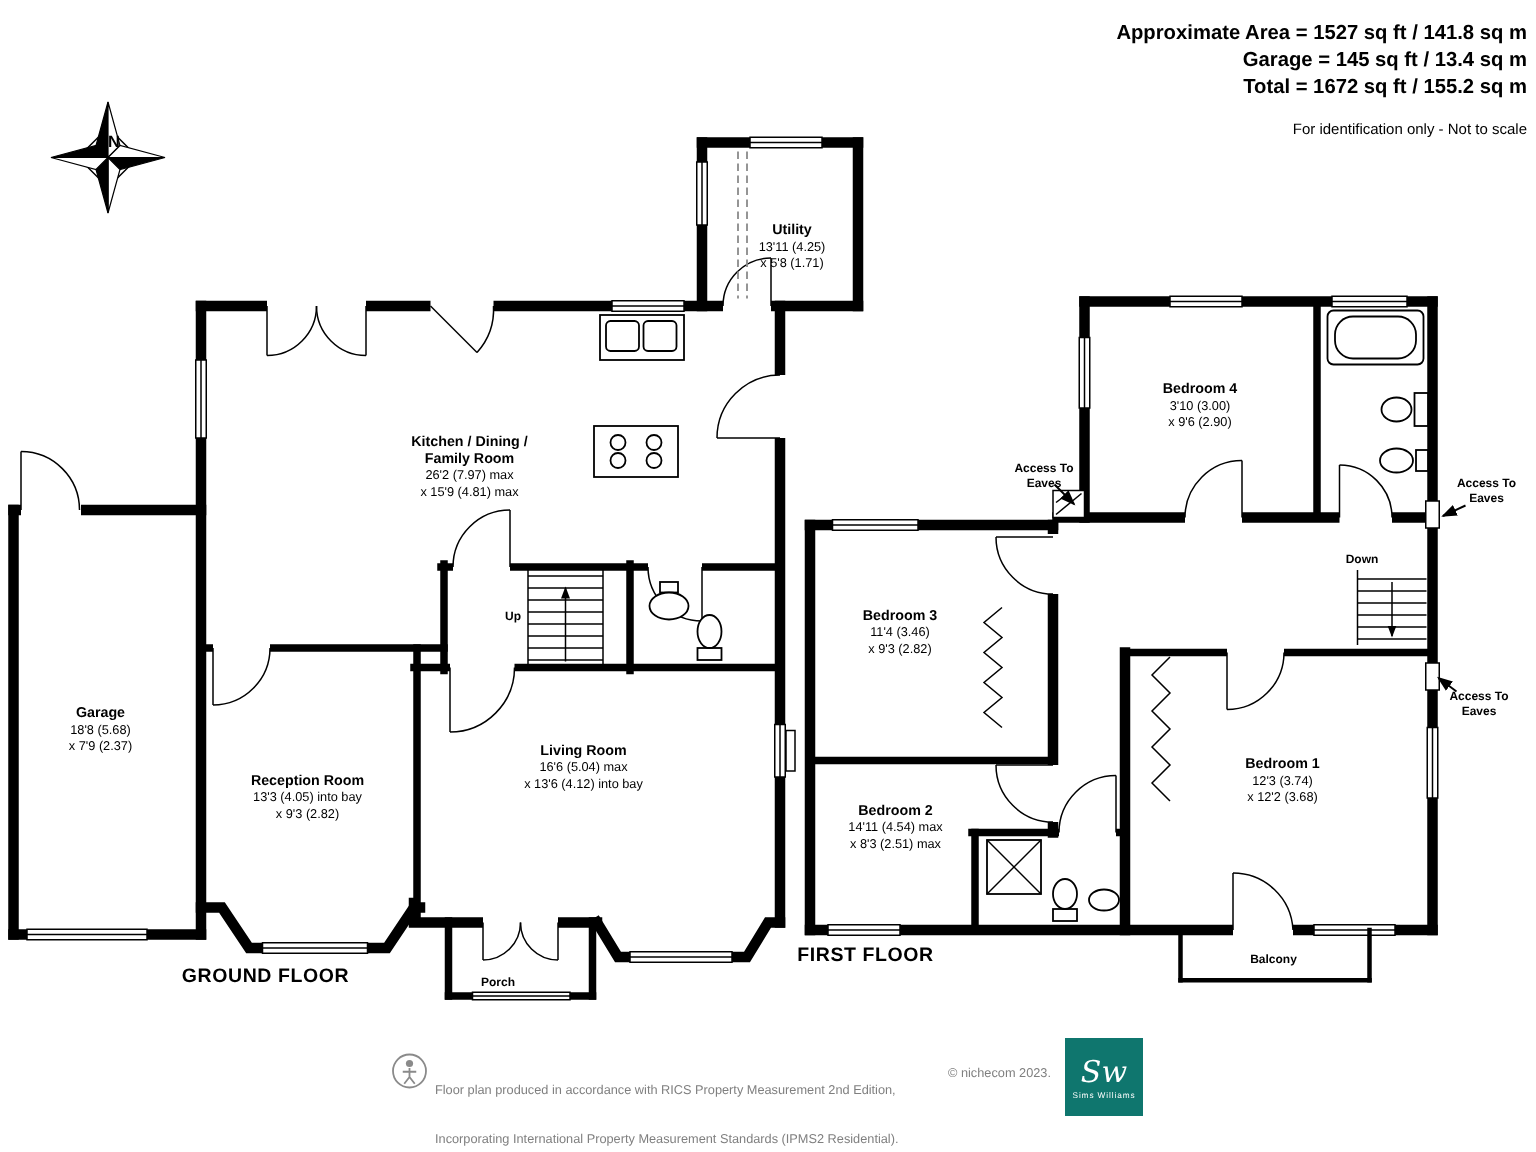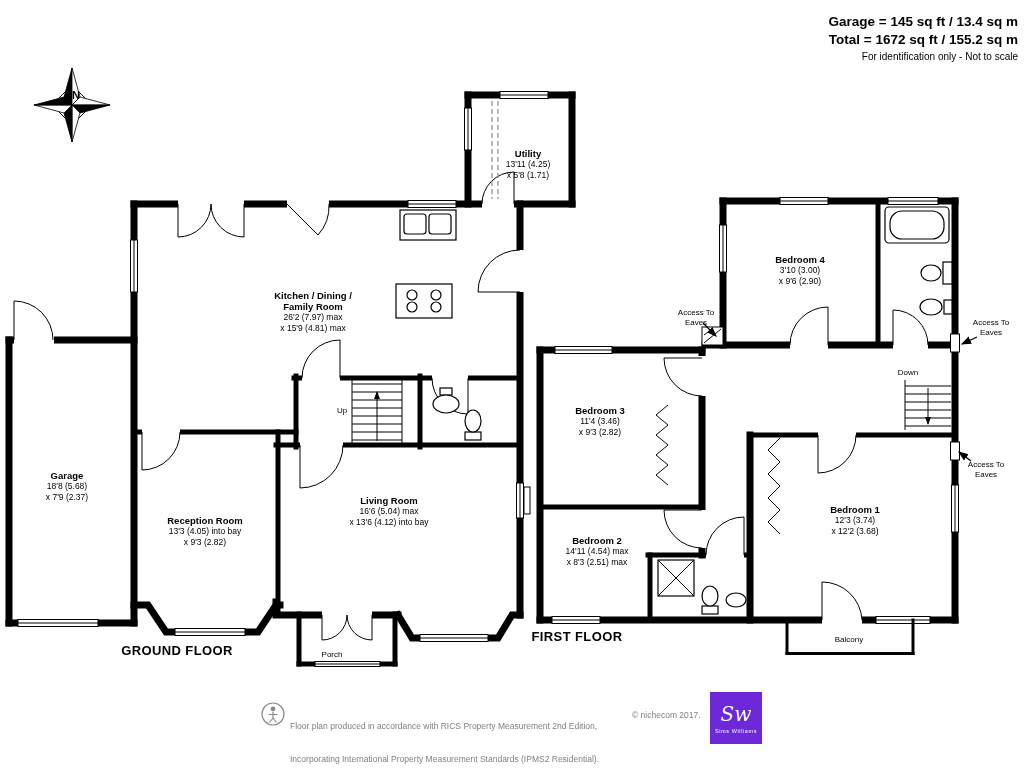--- a/index.html
+++ b/index.html
@@ -320,6 +320,7 @@
 </svg>
 
 <div class="hdr">
+  <div class="h1">Approximate Area = 1527 sq ft / 141.8 sq m</div>
   <div class="h1">Garage = 145 sq ft / 13.4 sq m</div>
   <div class="h1">Total = 1672 sq ft / 155.2 sq m</div>
   <div class="h2">For identification only - Not to scale</div>

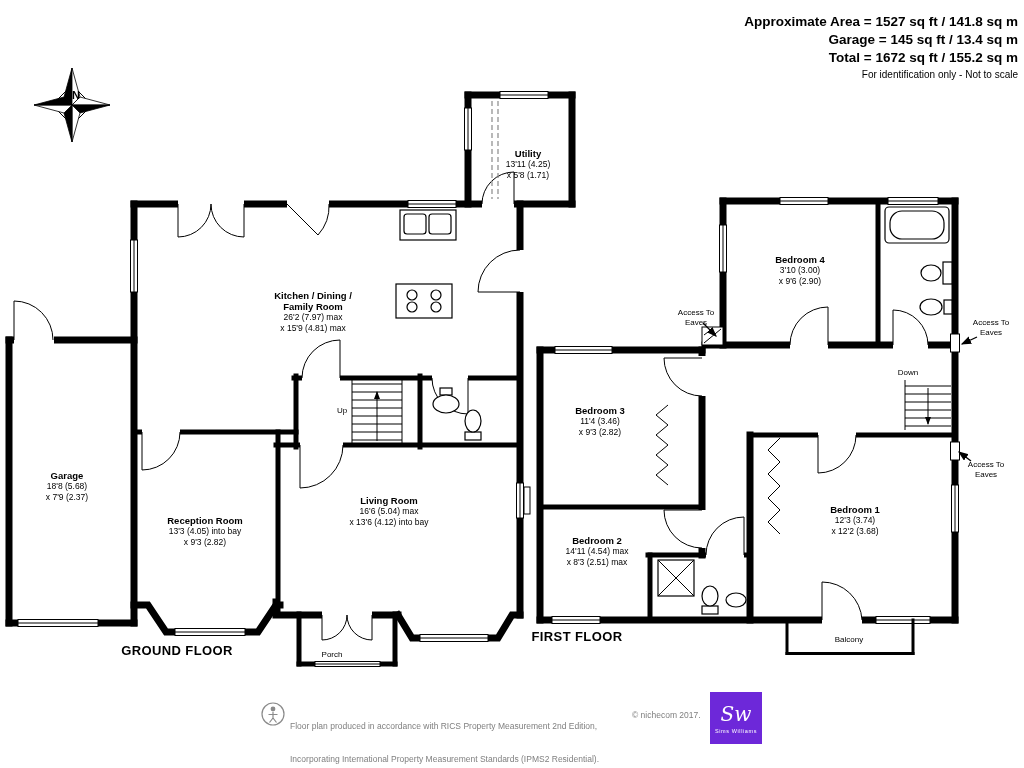--- a/index.html
+++ b/index.html
@@ -23,7 +23,7 @@
   .nlbl{font-weight:700;font-size:11px}
   .hdr{position:absolute;top:13px;right:6px;text-align:right}
   .hdr .h1{font-weight:700;font-size:13.5px;line-height:18px}
-  .hdr .h2{font-size:10px;line-height:15px;margin-top:0}
+  .hdr .h2{font-size:10px;line-height:15px;margin-top:12px}
   .legend{position:absolute;left:863px;top:111px;width:121px;height:45px;border:2px dashed #9a9a9a;
           display:flex;flex-direction:column;align-items:center;justify-content:center;
           font-weight:700;font-size:11.5px;line-height:13.5px;text-align:center}

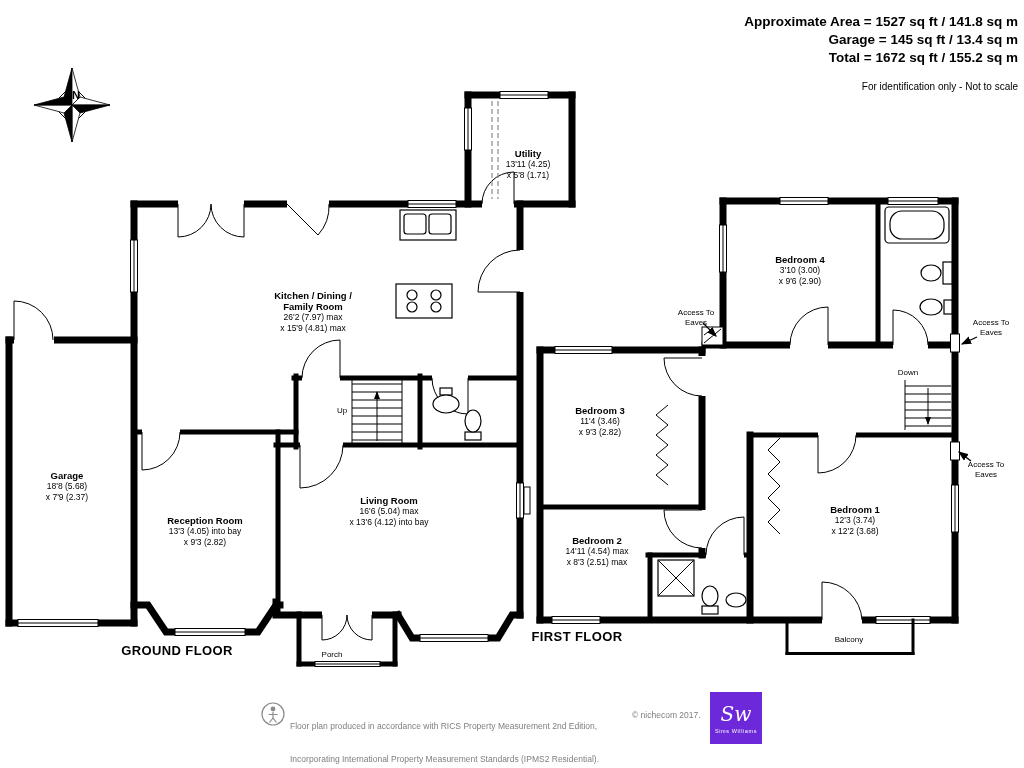--- a/index.html
+++ b/index.html
@@ -18,7 +18,7 @@
   .lbl{position:absolute;transform:translate(-50%,-50%);text-align:center;white-space:nowrap;color:#000}
   .rn{font-weight:700;font-size:9.5px;line-height:11px}
   .rd{font-size:8.5px;line-height:10.5px}
-  .sm{font-weight:400;font-size:8px;line-height:9.5px}
+  .sm{font-weight:700;font-size:8px;line-height:9.5px}
   .ft{font-weight:700;font-size:13px;letter-spacing:.4px}
   .nlbl{font-weight:700;font-size:11px}
   .hdr{position:absolute;top:13px;right:6px;text-align:right}

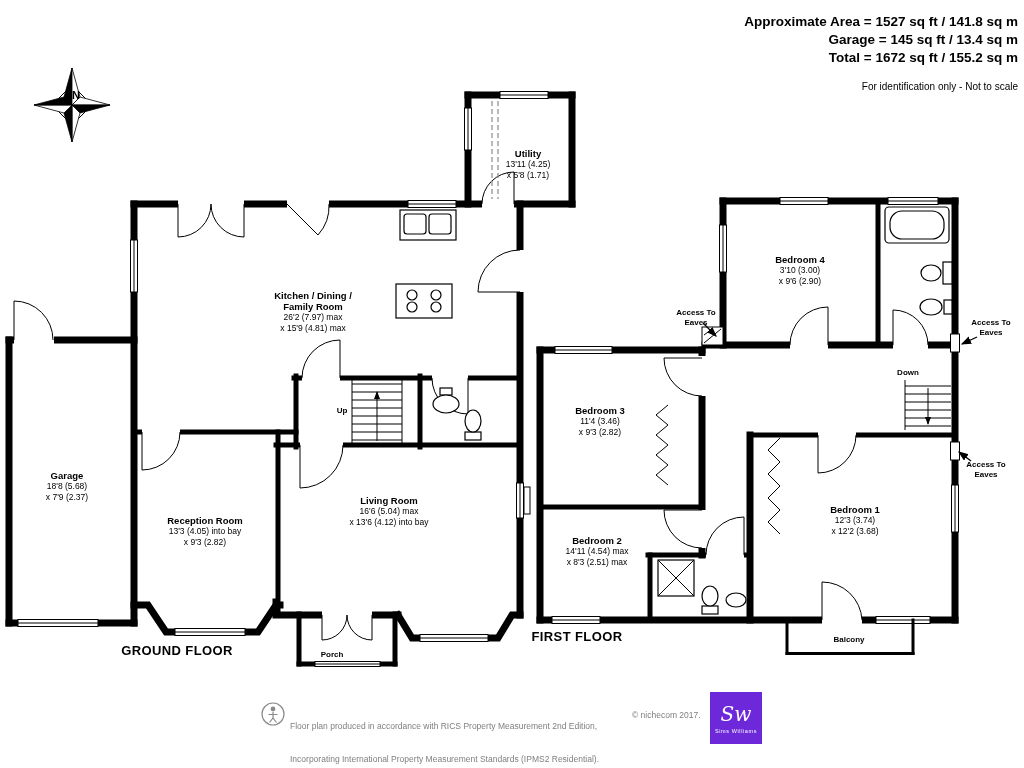--- a/index.html
+++ b/index.html
@@ -400,7 +400,7 @@
   <div>Incorporating International Property Measurement Standards (IPMS2 Residential).</div>
   
 </div>
-<div class="foot" style="left:632px;top:710px">© nichecom 2017.</div>
+<div class="foot" style="left:632px;top:710px">© nichecom 2023.</div>
 <div class="logo">
   <div class="ini">Sw</div>
   <div class="nm">Sims Williams</div>

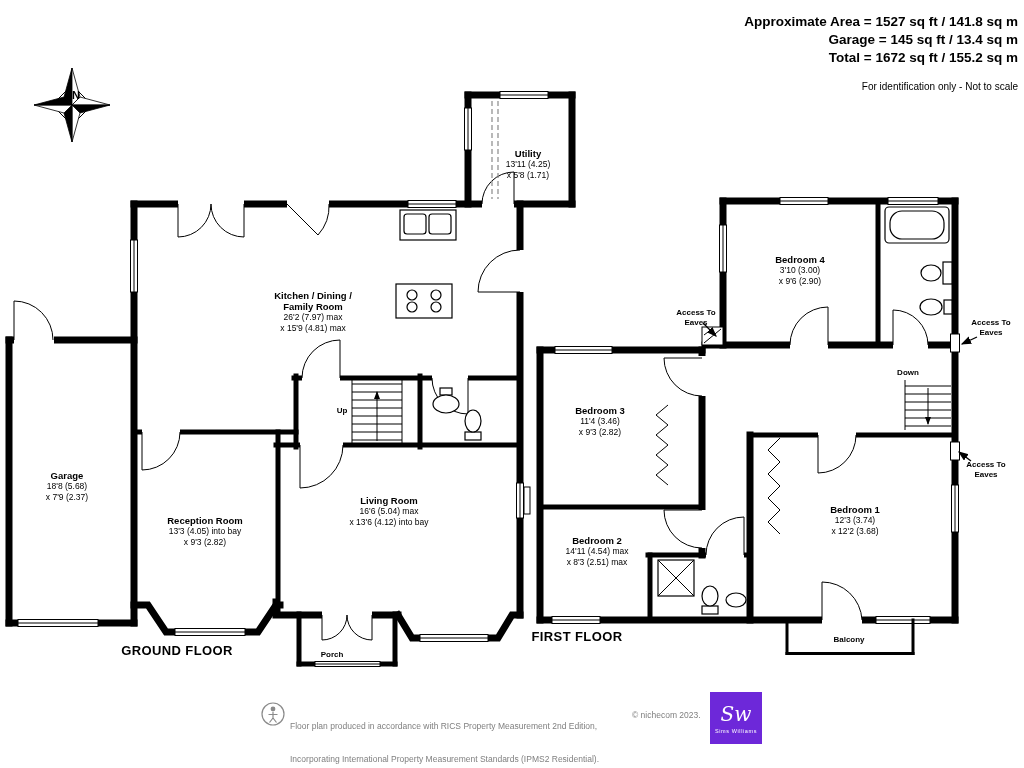--- a/index.html
+++ b/index.html
@@ -28,7 +28,7 @@
           display:flex;flex-direction:column;align-items:center;justify-content:center;
           font-weight:700;font-size:11.5px;line-height:13.5px;text-align:center}
   .foot{position:absolute;color:#7f7f7f;font-size:8.5px;line-height:11px;white-space:pre-wrap}
-  .logo{position:absolute;left:710px;top:692px;width:52px;height:52px;background:#6d28d9;color:#fff;
+  .logo{position:absolute;left:710px;top:692px;width:52px;height:52px;background:#0f766e;color:#fff;
         display:flex;flex-direction:column;align-items:center;justify-content:center}
   .logo .ini{font-family:"DejaVu Serif",serif;font-style:italic;font-size:20px;line-height:22px}
   .logo .nm{font-size:5.5px;letter-spacing:.6px;margin-top:3px;white-space:nowrap}

